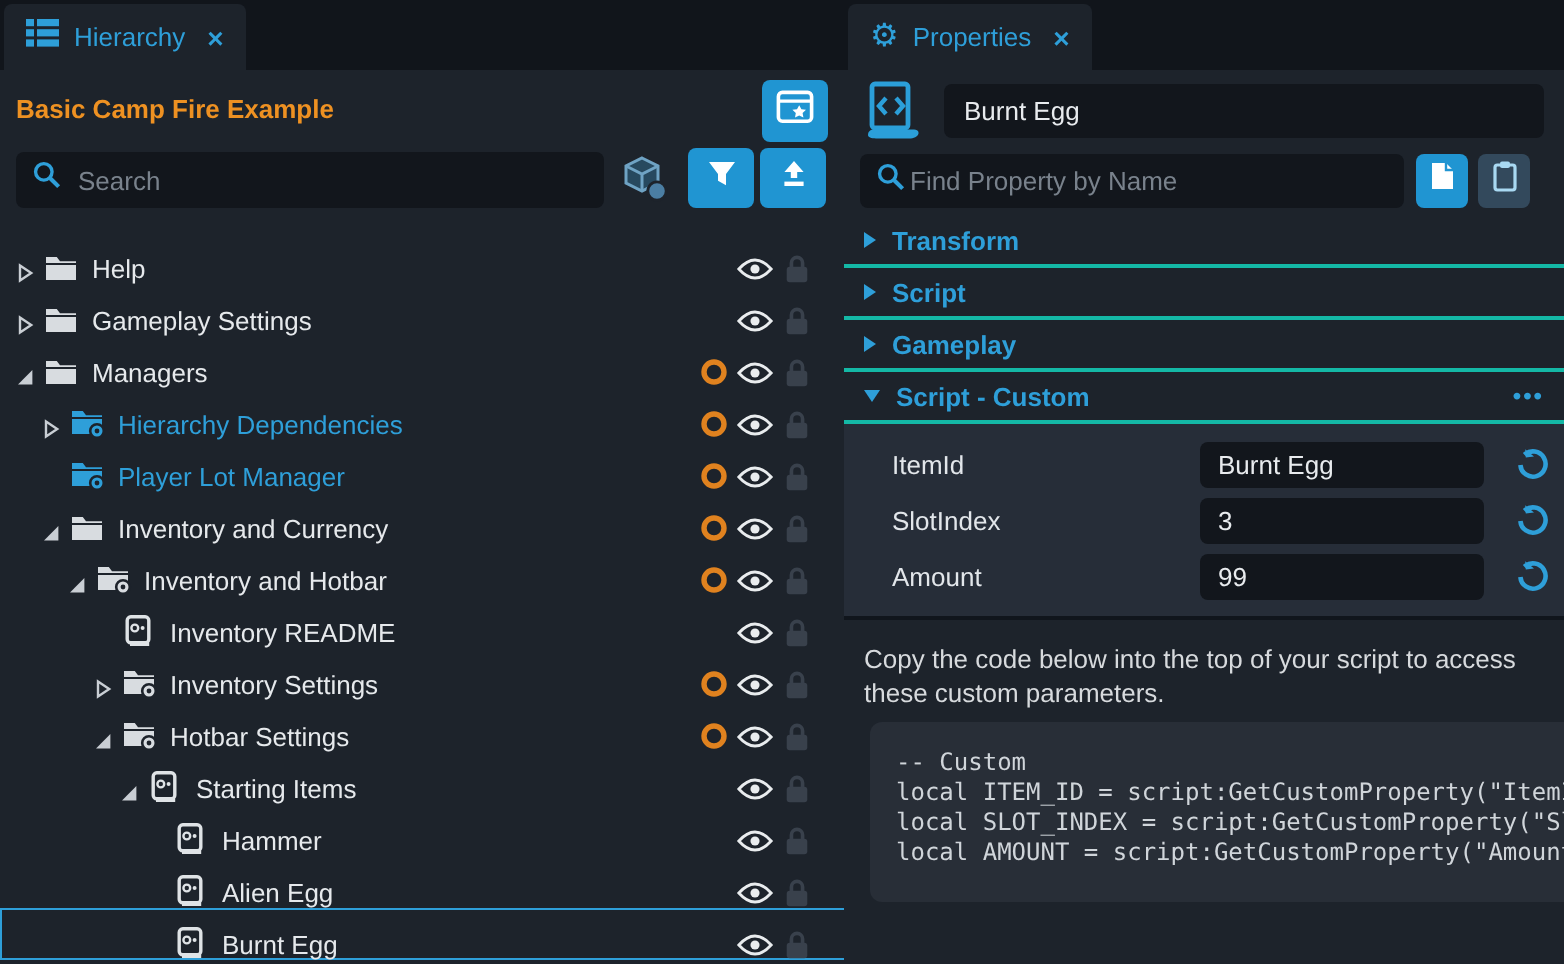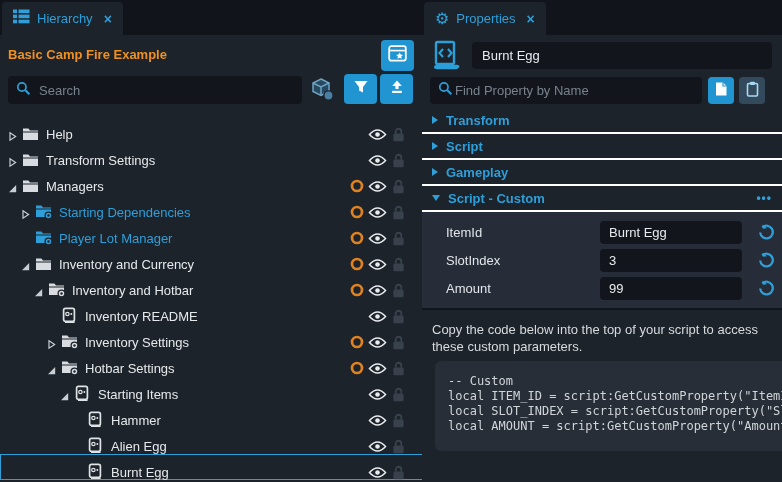--- a/index.html
+++ b/index.html
@@ -59,7 +59,7 @@
   #paste-btn { left:317px; background:#33495c; }
 
   .sections { position:absolute; top:108px; left:0; right:0; }
-  .sec { height:26px; display:flex; align-items:center; padding:0 10px; border-bottom:2px solid #ffffff; cursor:pointer; }
+  .sec { height:26px; display:flex; align-items:center; padding:0 10px; border-bottom:2px solid #14b8a6; cursor:pointer; }
   .sec-label { color:#2e9fd9; font-weight:bold; font-size:13px; margin-left:8px; }
   .tri-r { width:0; height:0; border-left:6px solid #2e9fd9; border-top:4px solid transparent; border-bottom:4px solid transparent; }
   .tri-d { width:0; height:0; border-top:6px solid #2e9fd9; border-left:4px solid transparent; border-right:4px solid transparent; }

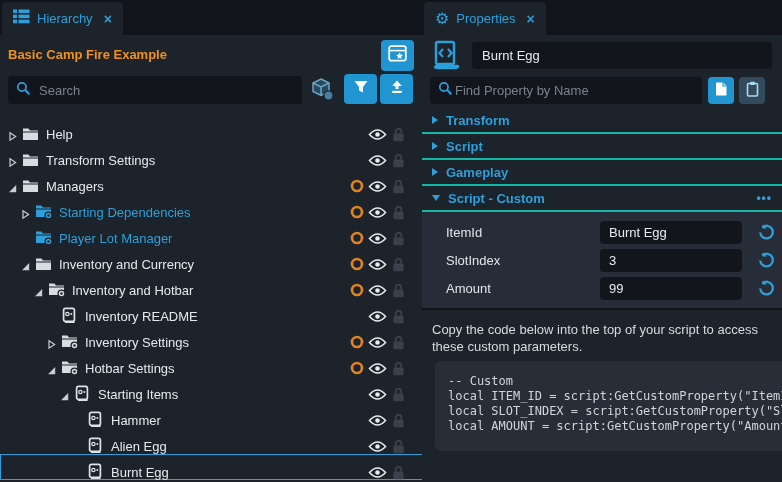--- a/index.html
+++ b/index.html
@@ -182,7 +182,7 @@
             <path d="M1 5 H16" stroke="#1d232b" stroke-width="1"></path>
           </svg>
         </span>
-        <span class="rlabel">Transform Settings</span>
+        <span class="rlabel">Gameplay Settings</span>
         <span class="eye"><svg width="19" height="15" viewBox="0 0 20 14">
             <path d="M1.5 7 Q10 -2.5 18.5 7 Q10 16.5 1.5 7 Z" fill="none" stroke="#e9eceE" stroke-width="1.5"></path>
             <circle cx="10" cy="7" r="2.4" fill="#e9ecee"></circle>

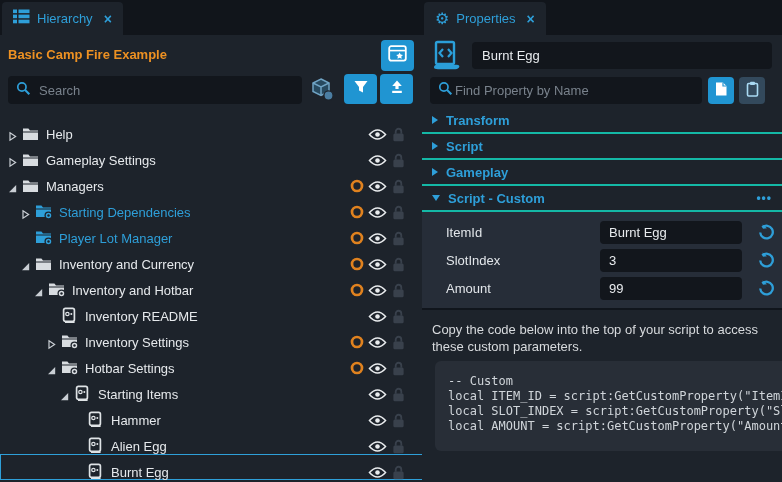--- a/index.html
+++ b/index.html
@@ -231,7 +231,7 @@
             <circle cx="13.5" cy="11.5" r="1.2" fill="#1d232b"></circle>
           </svg>
         </span>
-        <span class="rlabel blue">Starting Dependencies</span>
+        <span class="rlabel blue">Hierarchy Dependencies</span>
         <span class="net"><svg width="16" height="16" viewBox="0 0 16 16">
             <circle cx="8" cy="8" r="5" fill="none" stroke="#e0821f" stroke-width="2.7"></circle>
           </svg></span>

